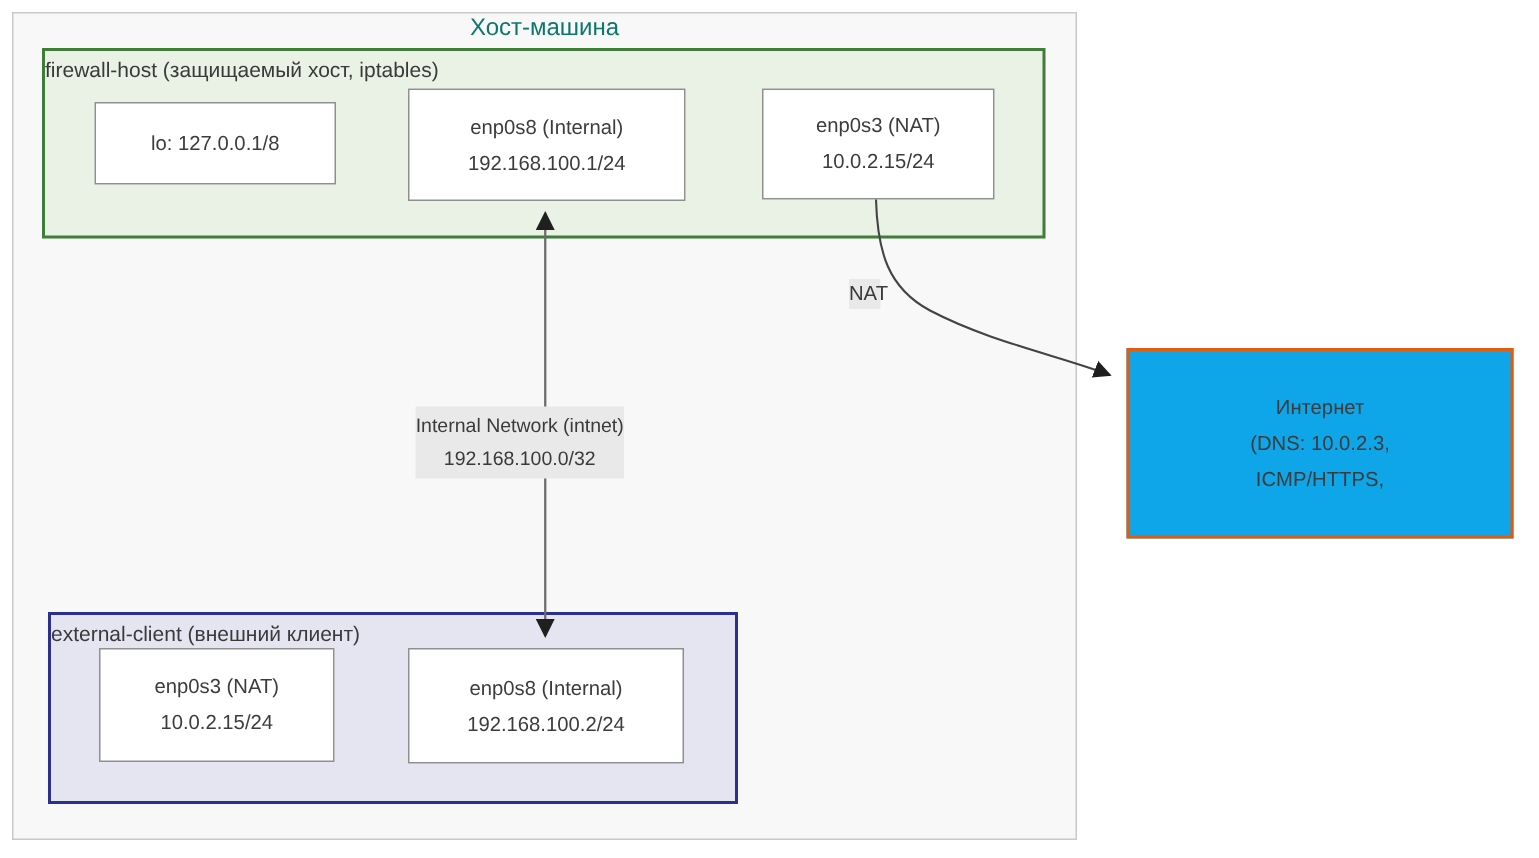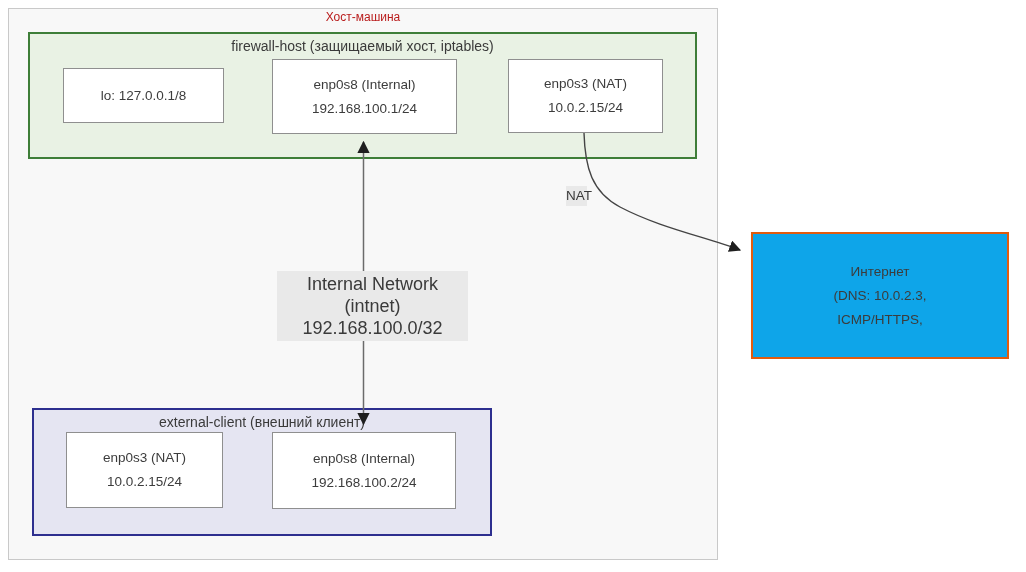--- a/index.html
+++ b/index.html
@@ -9,7 +9,7 @@
   .box{position:absolute;box-sizing:border-box;}
 
   .outer{left:8px;top:8px;width:710px;height:552px;background:#f8f8f8;border:1px solid #c9c9c9;}
-  .outer-title{position:absolute;left:8px;top:10px;width:710px;text-align:center;font-size:12px;color:#b91c1c;}
+  .outer-title{position:absolute;left:8px;top:10px;width:710px;text-align:center;font-size:16px;color:#0f766e;}
 
   .group-firewall{left:28px;top:32px;width:669px;height:127px;background:#e9f2e4;border:2px solid #3e7e38;}
   .group-client{left:32px;top:408px;width:460px;height:128px;background:#e5e5f2;border:2px solid #2d2f8f;}

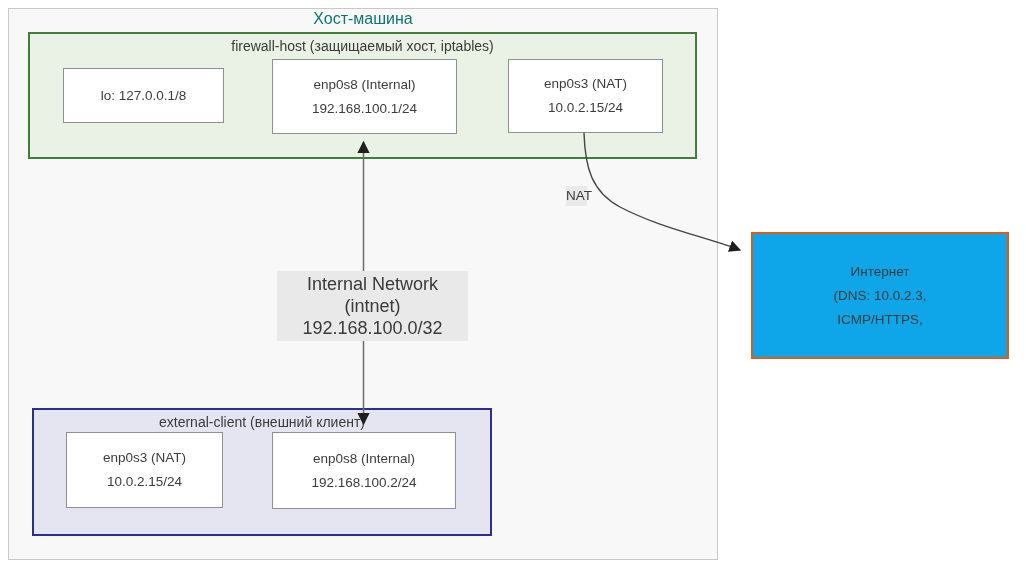--- a/index.html
+++ b/index.html
@@ -13,7 +13,7 @@
 
   .group-firewall{left:28px;top:32px;width:669px;height:127px;background:#e9f2e4;border:2px solid #3e7e38;}
   .group-client{left:32px;top:408px;width:460px;height:128px;background:#e5e5f2;border:2px solid #2d2f8f;}
-  .group-title{position:absolute;left:0;top:4px;width:100%;text-align:center;font-size:14px;color:#3a3a3a;}
+  .group-title{position:absolute;left:0;top:4px;width:100%;font-size:14px;color:#3a3a3a;}
 
   .node{position:absolute;box-sizing:border-box;background:#ffffff;border:1px solid #8f8f8f;
         display:flex;flex-direction:column;align-items:center;justify-content:center;

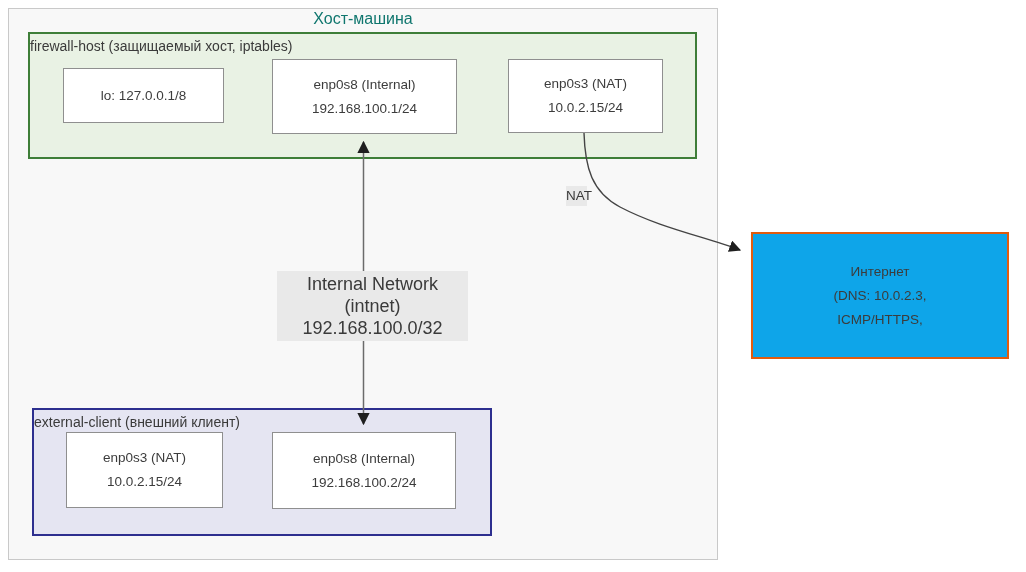--- a/index.html
+++ b/index.html
@@ -31,7 +31,7 @@
 
   .edge-label{position:absolute;background:#e9e9e9;color:#3a3a3a;text-align:center;z-index:6;}
   .label-nat{left:566px;top:186px;width:21px;height:20px;font-size:13.5px;line-height:20px;}
-  .label-intnet{left:277px;top:271px;width:191px;padding:2px 0;font-size:18px;line-height:22px;}
+  .label-intnet{left:277px;top:271px;width:139px;padding:2px 0;font-size:13px;line-height:22px;}
 </style>
 </head>
 <body>

